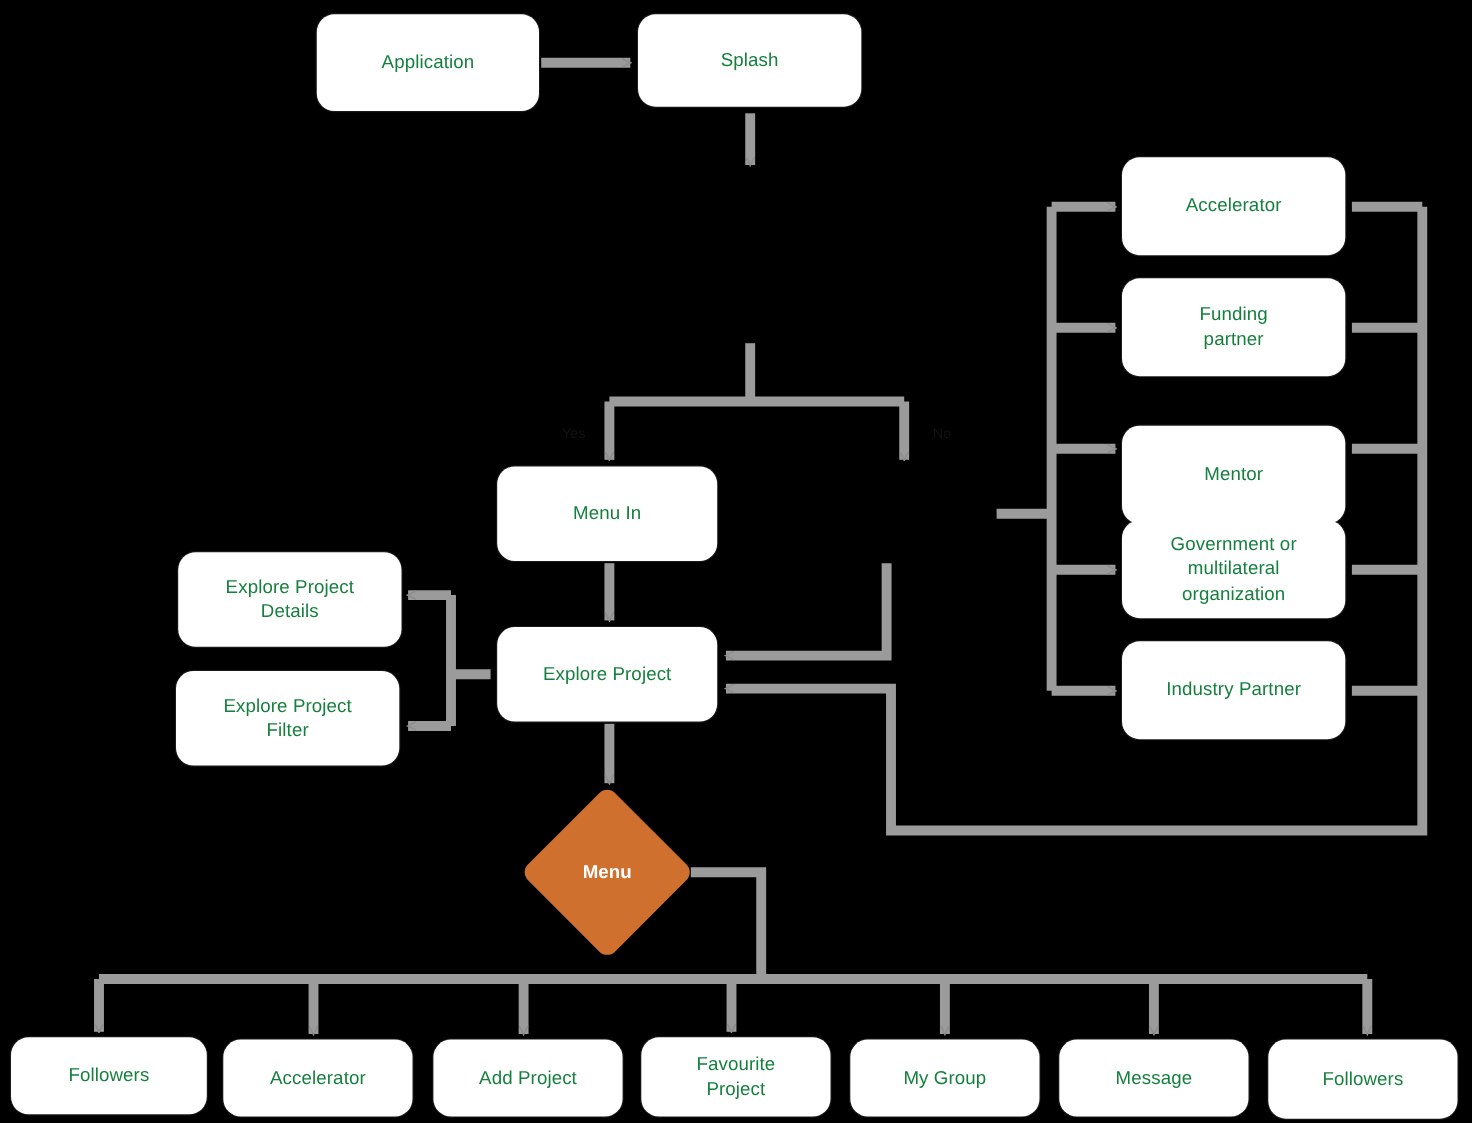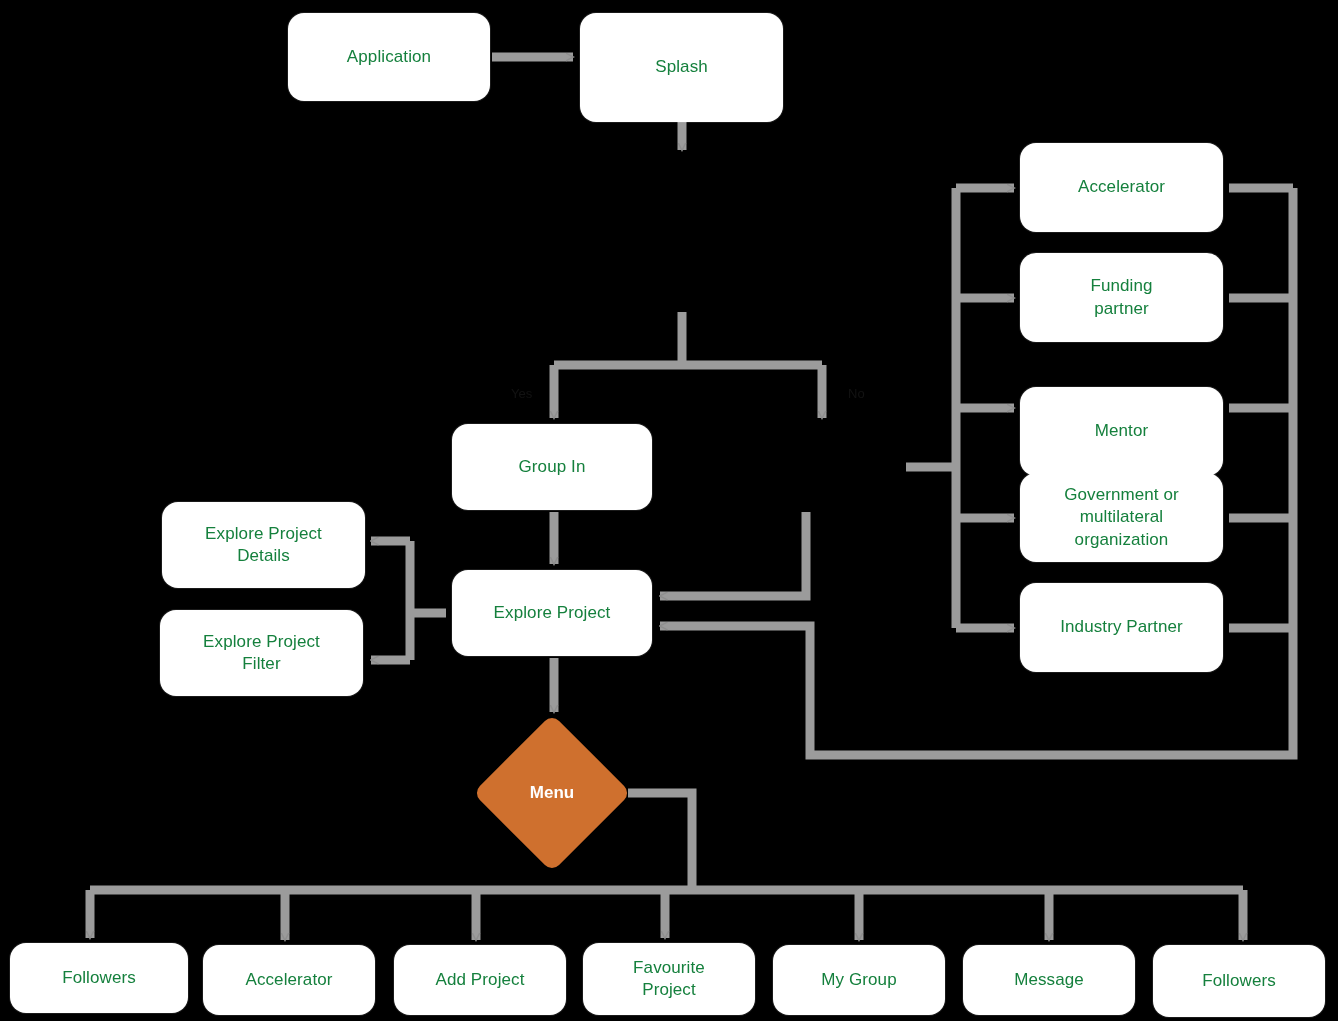--- a/index.html
+++ b/index.html
@@ -131,7 +131,7 @@
     <span>Application</span>
   </div>
 
-  <div class="node process" style="left:580px;top:13px;width:203px;height:109px;">
+  <div class="node process" style="left:580px;top:13px;width:203px;height:84px;">
     <span>Splash</span>
   </div>
 

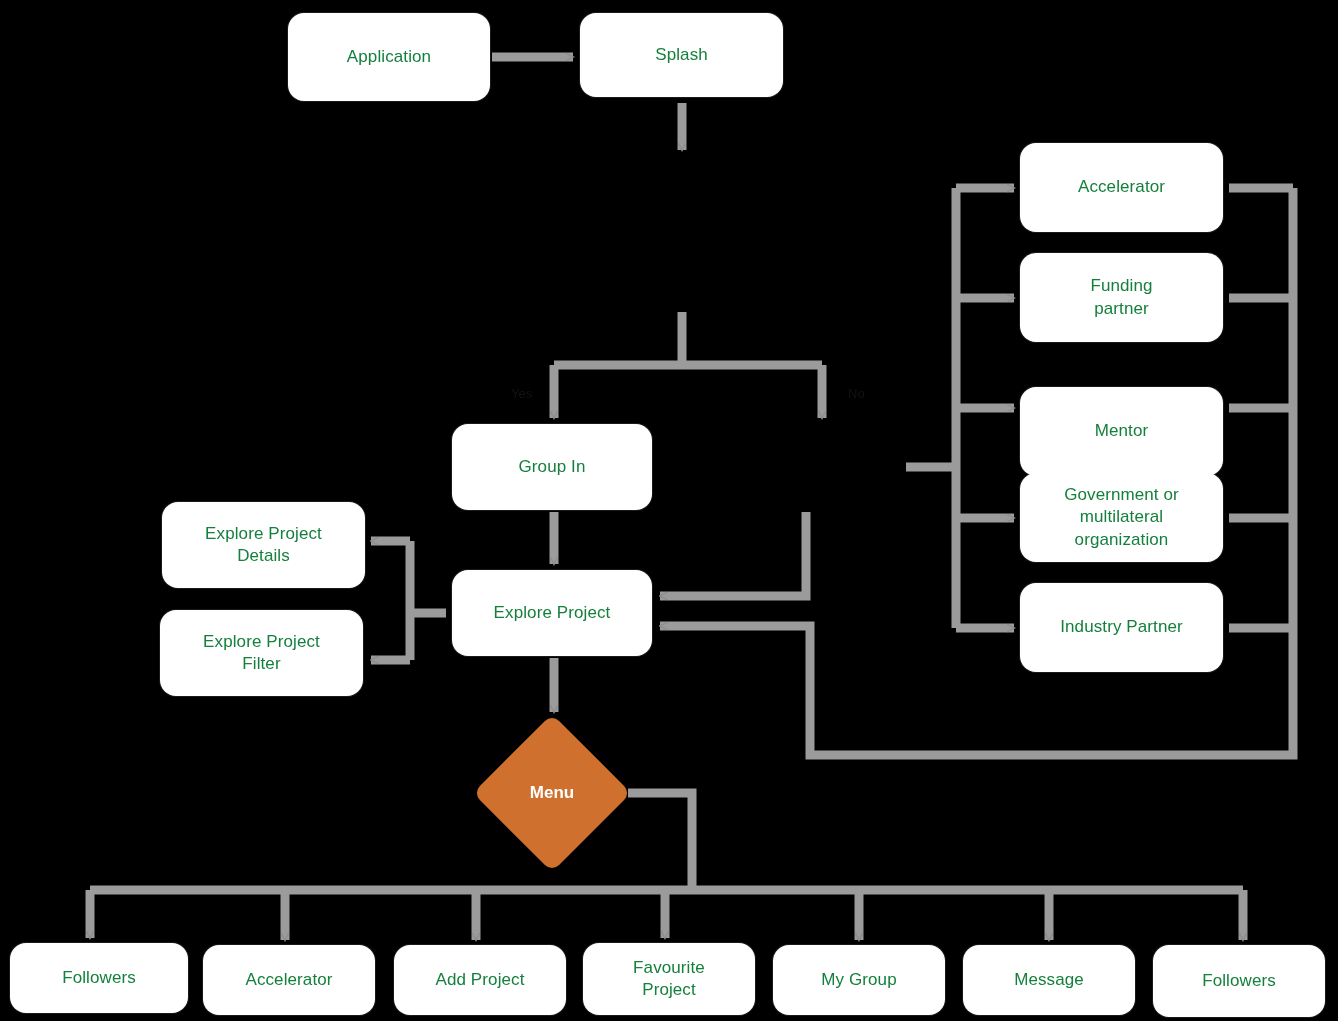--- a/index.html
+++ b/index.html
@@ -137,7 +137,7 @@
 
 
   <div class="node process" style="left:452px;top:424px;width:200px;height:86px;">
-    <span>Group In</span>
+    <span>Menu In</span>
   </div>
 
 

